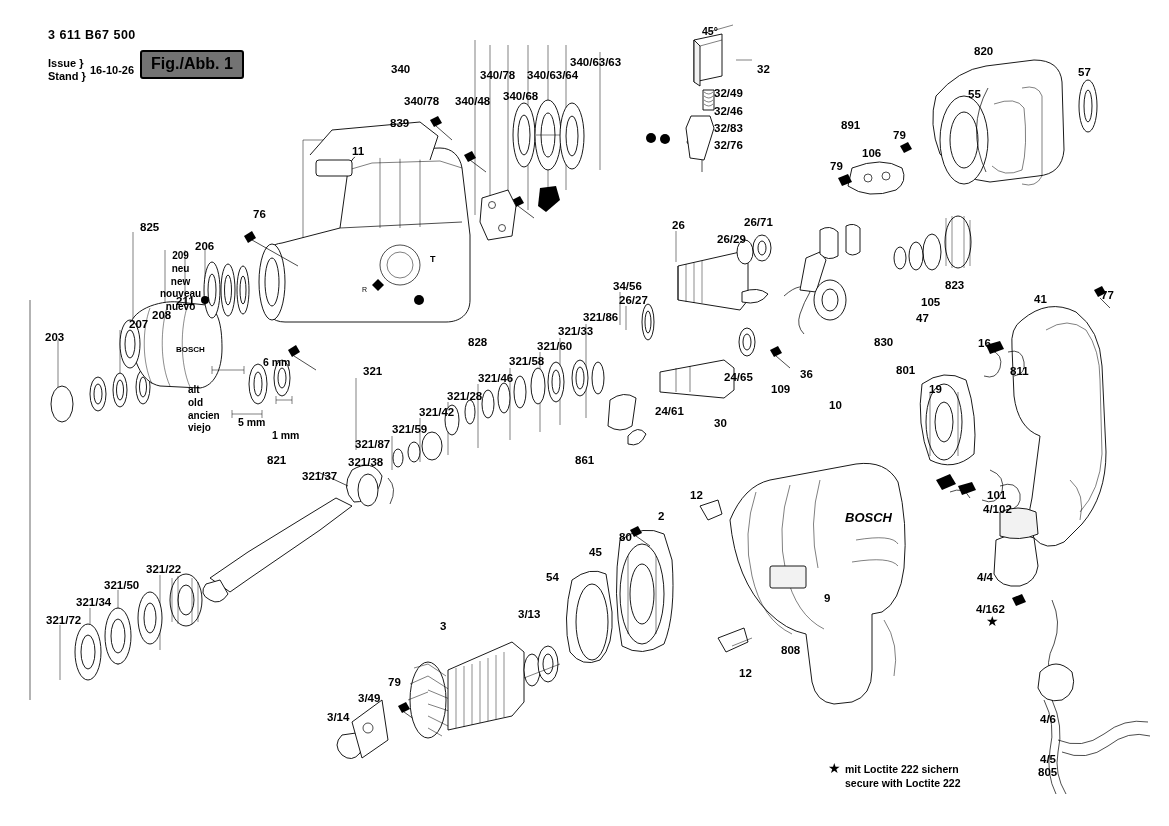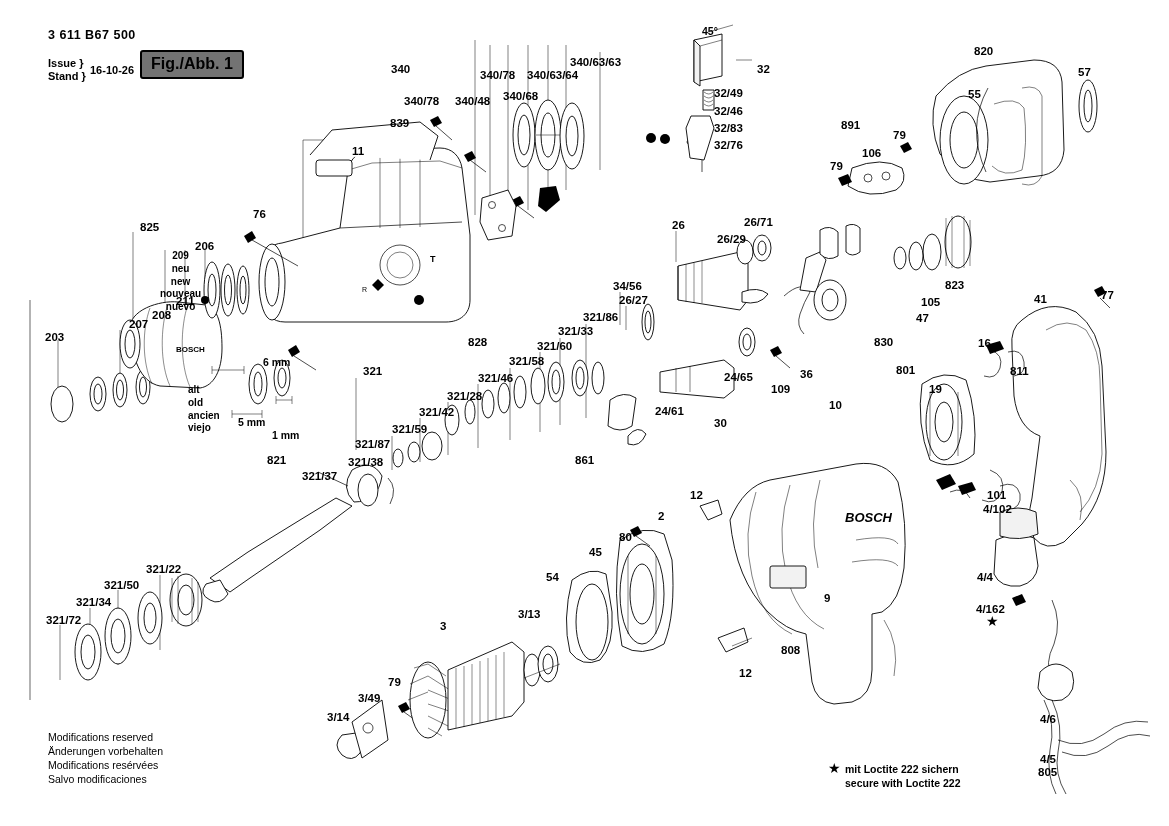--- a/index.html
+++ b/index.html
@@ -537,10 +537,6 @@
   <div class="lbl" style="left:358px; top:692px;">3/49</div>
   <div class="lbl" style="left:327px; top:711px;">3/14</div>
 
-  <div class="foot" style="left:48px; top:731px;">Modifications reserved
-Änderungen vorbehalten
-Modifications resérvées
-Salvo modificaciones</div>
 
   <div class="star" style="left:828px; top:761px;">★</div>
   <div class="note-loctite" style="left:845px; top:762px;">mit Loctite 222 sichern

